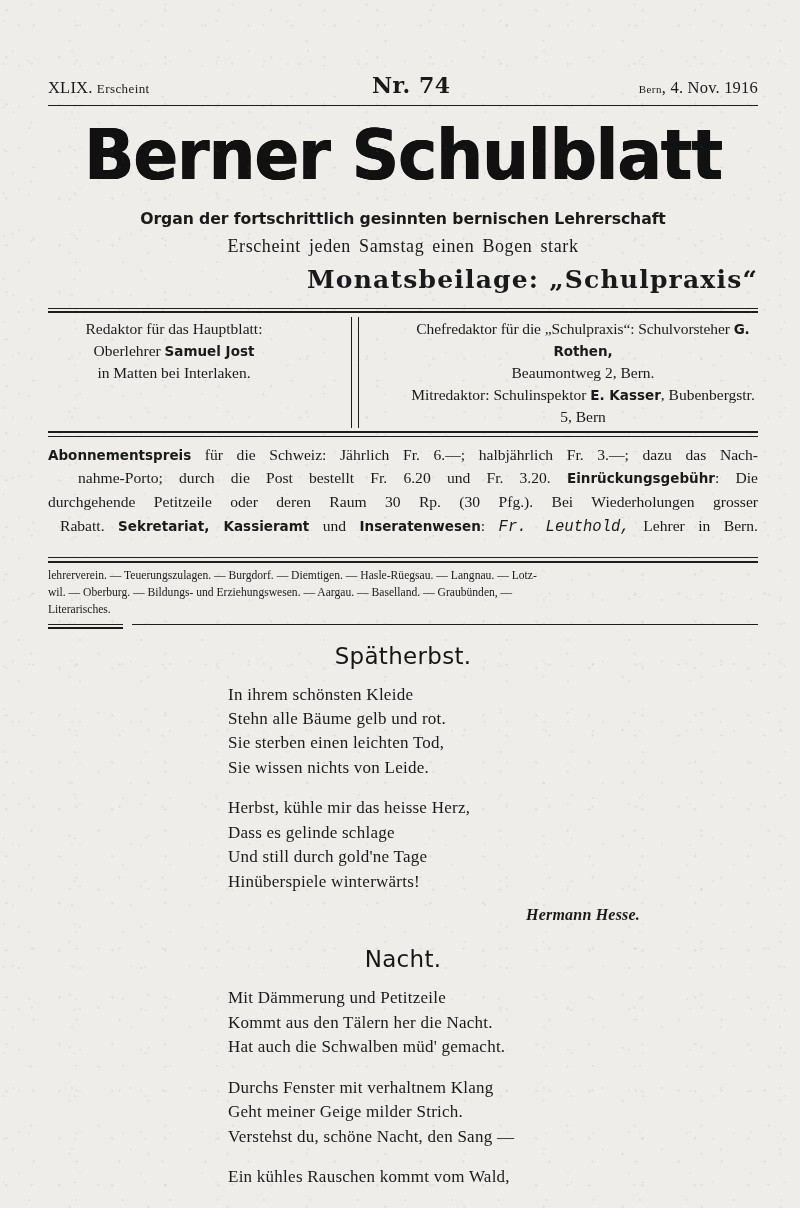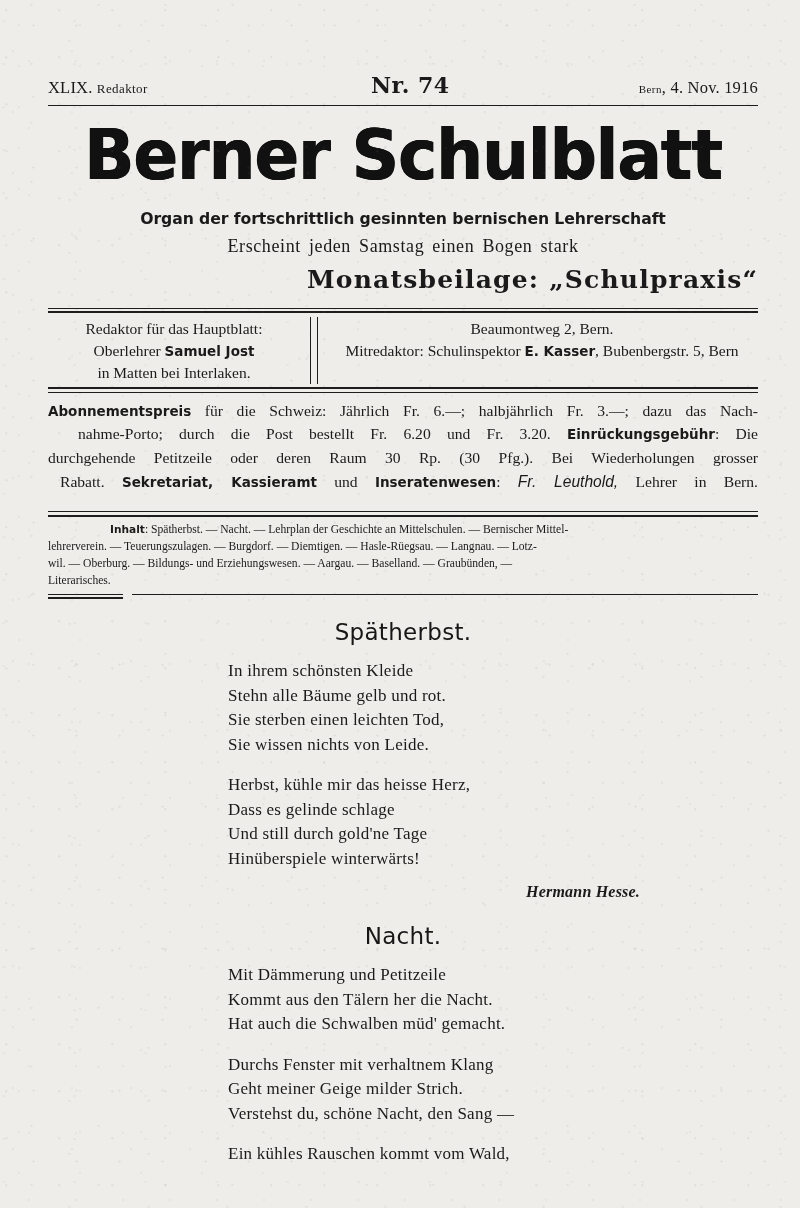--- a/index.html
+++ b/index.html
@@ -218,7 +218,7 @@
 <div class="page">
 
   <div class="headline">
-    <div class="vol"><span>XLIX. </span><span class="sc">Redaktor</span></div>
+    <div class="vol"><span>XLIX. </span><span class="sc">Erscheint</span></div>
     <div class="issue">Nr. 74</div>
     <div class="place"><span class="sc">Bern</span><span>, 4. Nov. 1916</span></div>
   </div>

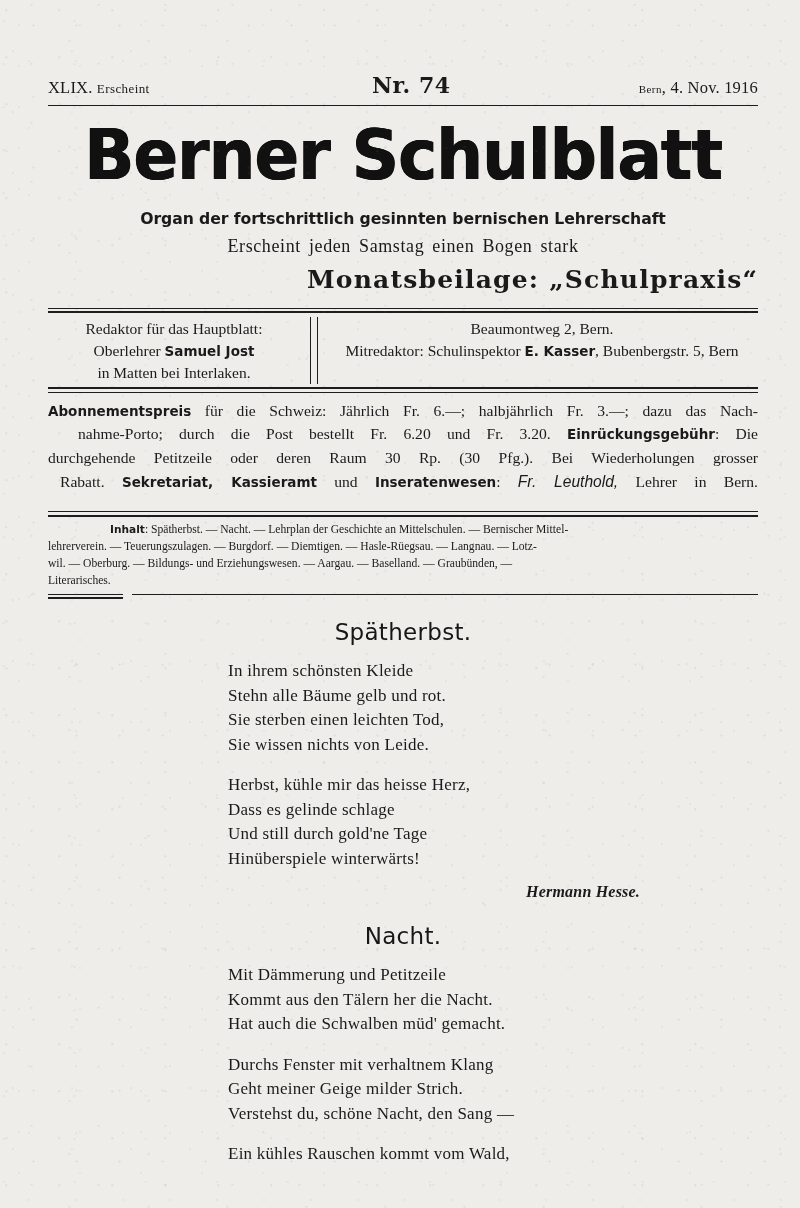--- a/index.html
+++ b/index.html
@@ -120,6 +120,7 @@
     display: flex;
     align-items: stretch;
     padding: 4px 0 3px 0;
+    gap: 41px;
   }
   .ed-left {
     width: 248px;

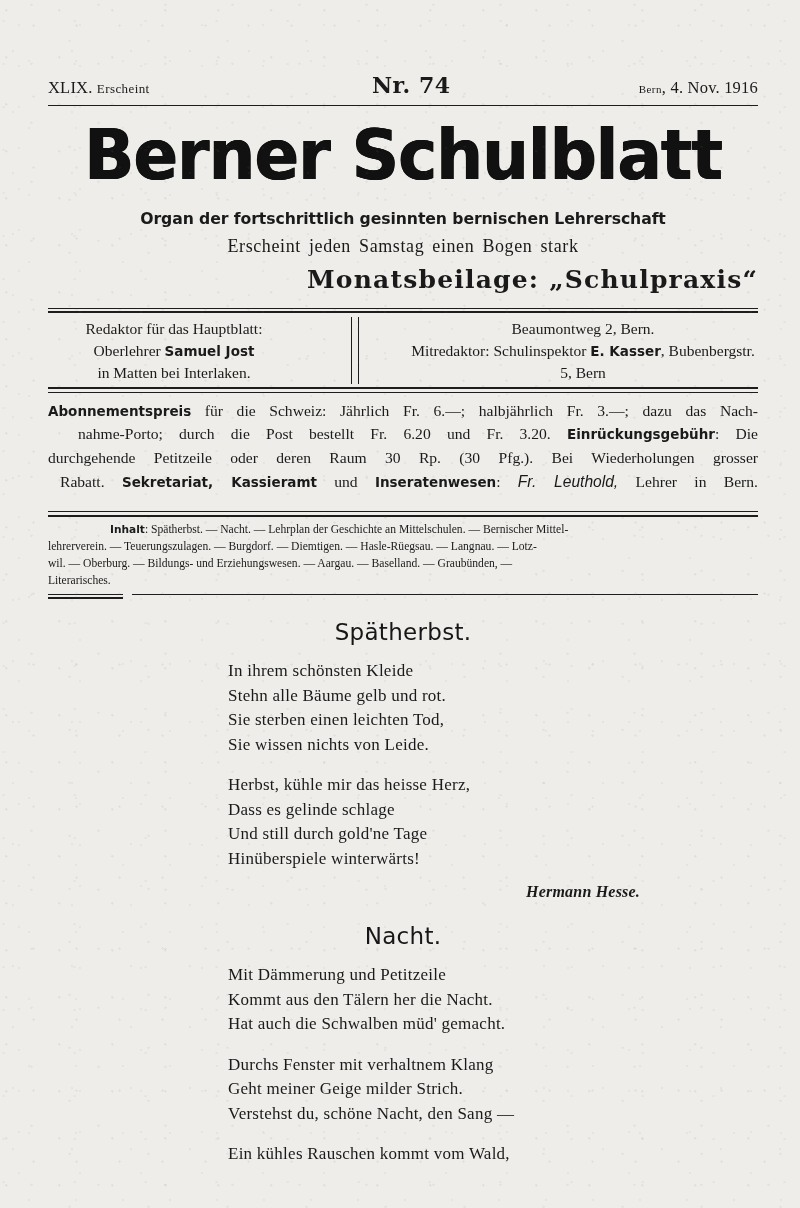--- a/index.html
+++ b/index.html
@@ -240,6 +240,7 @@
     </div>
     <div class="ed-div"></div>
     <div class="ed-right">
+      <div class="r1"><span>Chefredaktor für die „Schulpraxis“: Schulvorsteher </span><span class="bb">G. Rothen,</span></div>
       <div>Beaumontweg 2, Bern.</div>
       <div><span>Mitredaktor: Schulinspektor </span><span class="bb">E. Kasser</span><span>, Bubenbergstr. 5, Bern</span></div>
     </div>

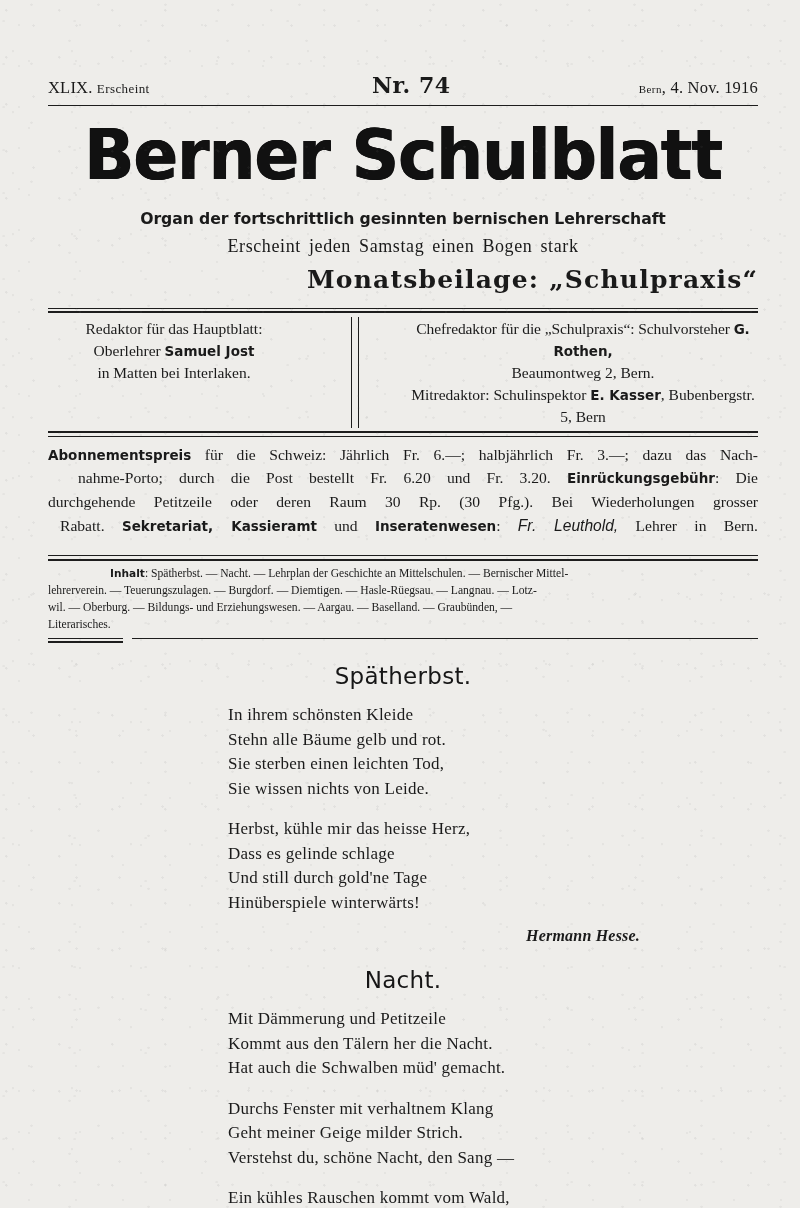--- a/index.html
+++ b/index.html
@@ -156,7 +156,7 @@
   .abo .line { display: block; white-space: nowrap; }
   .abo .l2 { padding-left: 30px; }
   .abo .l4 { padding-left: 12px; }
-  .abo i { font-family: Liberation Sans, sans-serif; font-style: italic; margin-top: 20px; }
+  .abo i { font-family: Liberation Mono, monospace; font-style: italic; margin-top: 20px; }
 
   
   .inhalt {

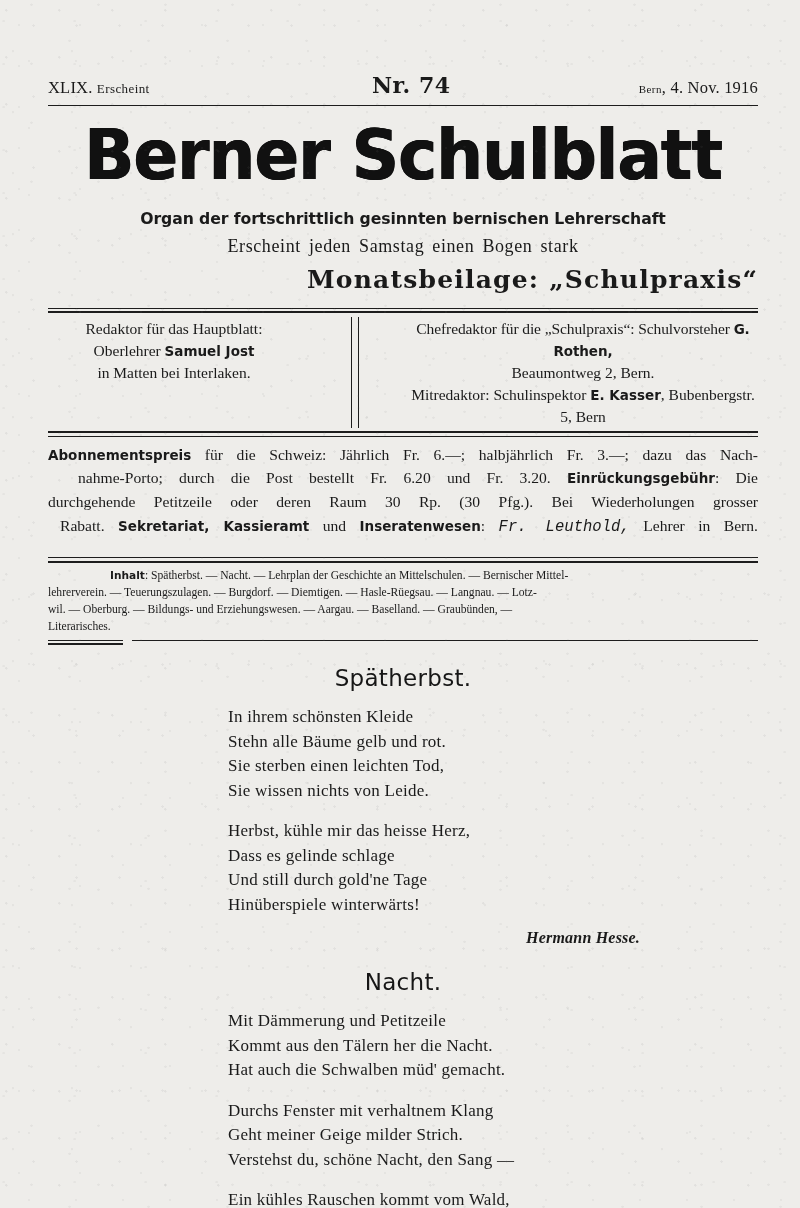--- a/index.html
+++ b/index.html
@@ -258,7 +258,6 @@
   <div class="rule-double"></div>
 
   <div class="inhalt">
-    <span class="line i1"><span class="bb">Inhalt</span><span>: Spätherbst. — Nacht. — Lehrplan der Geschichte an Mittelschulen. — Bernischer Mittel-</span></span>
     <span class="line">lehrerverein. — Teuerungszulagen. — Burgdorf. — Diemtigen. — Hasle-Rüegsau. — Langnau. — Lotz-</span>
     <span class="line">wil. — Oberburg. — Bildungs- und Erziehungswesen. — Aargau. — Baselland. — Graubünden, —</span>
     <span class="line">Literarisches.</span>

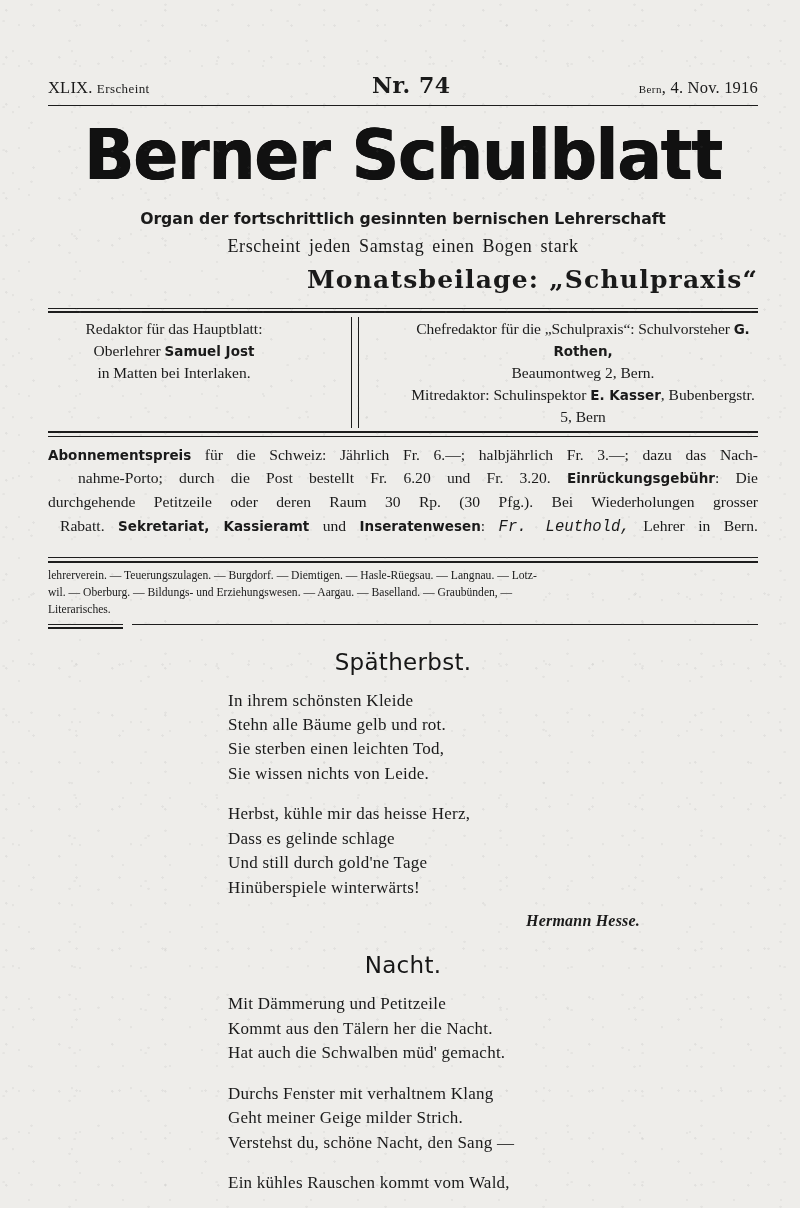--- a/index.html
+++ b/index.html
@@ -191,7 +191,7 @@
     font-family: "DejaVu Sans", sans-serif;
     font-size: 23px;
     letter-spacing: .3px;
-    margin-top: 20px;
+    margin-top: 14px;
     margin-bottom: 14px;
     color: #161616;
   }

